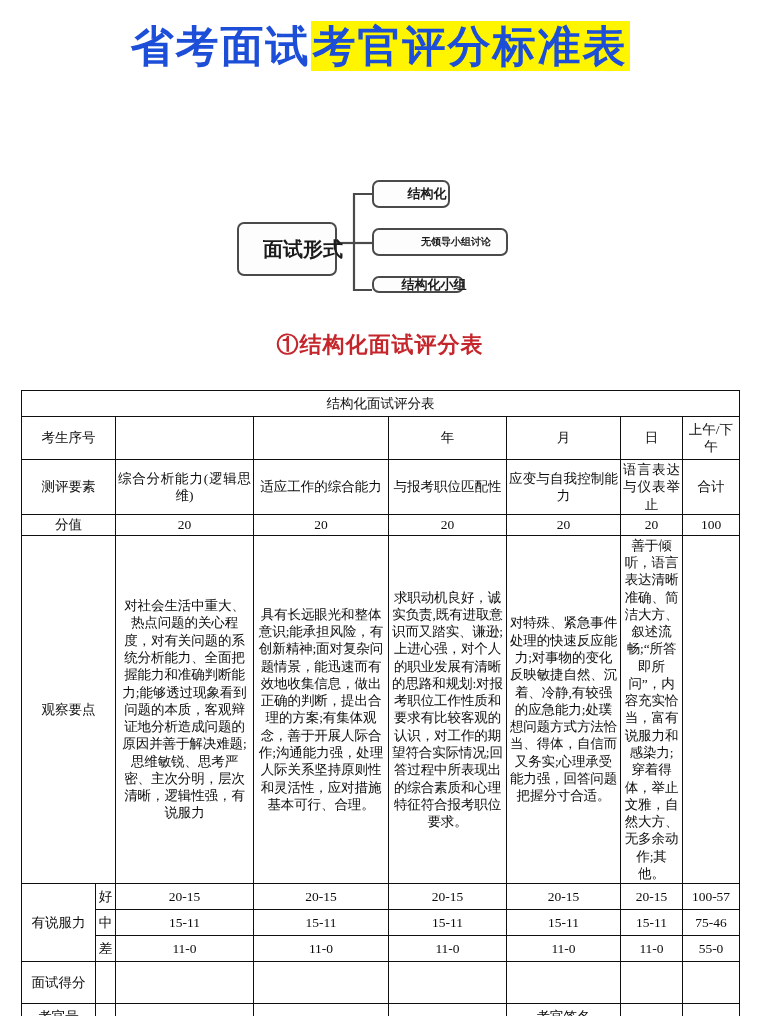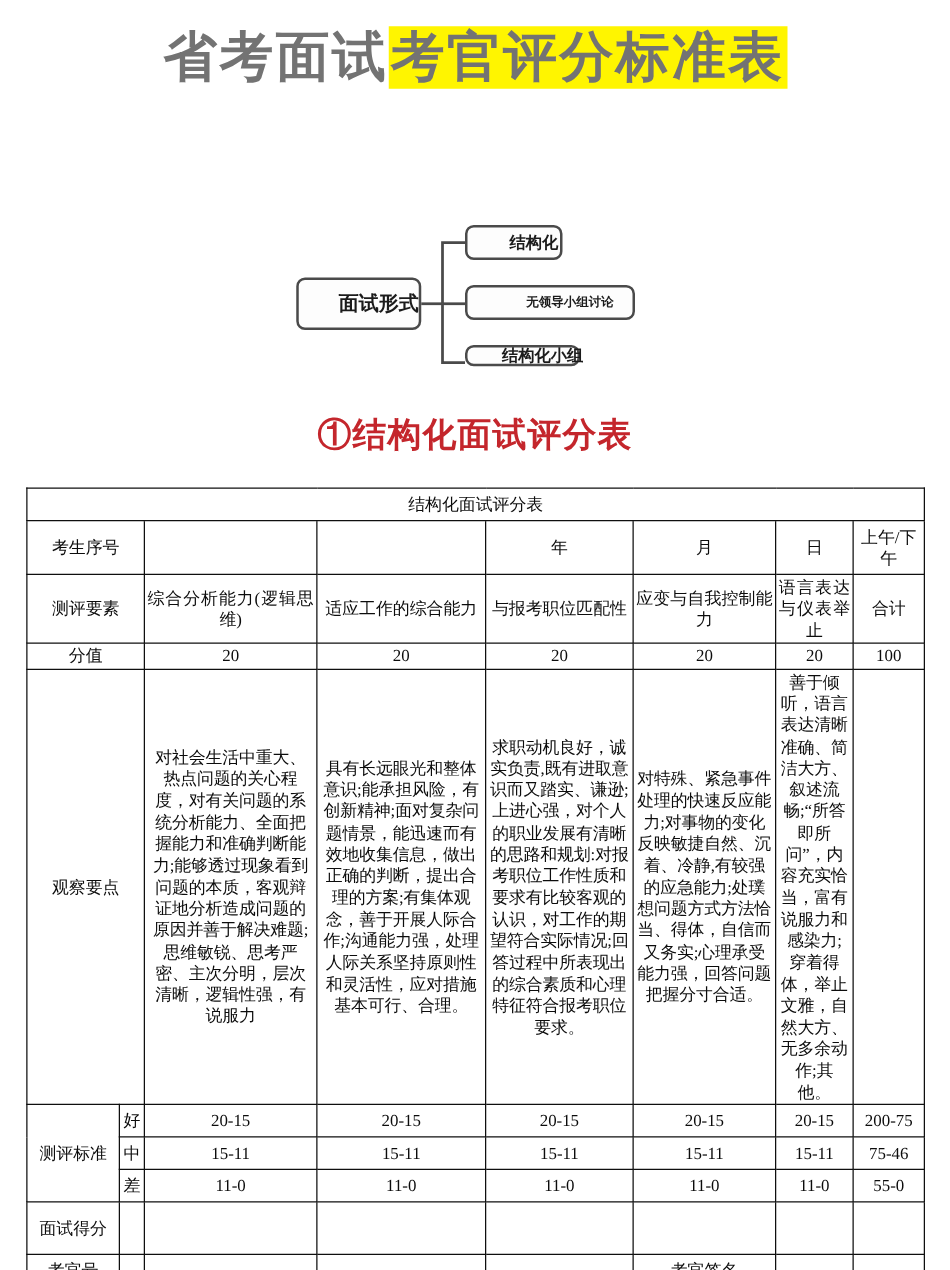--- a/index.html
+++ b/index.html
@@ -30,7 +30,7 @@
     letter-spacing: 2px;
     line-height: 1.12;
     white-space: nowrap;
-    color: #737373;
+    color: #1d4ed8;
   }
   .title-hl {
     background: #fff500;

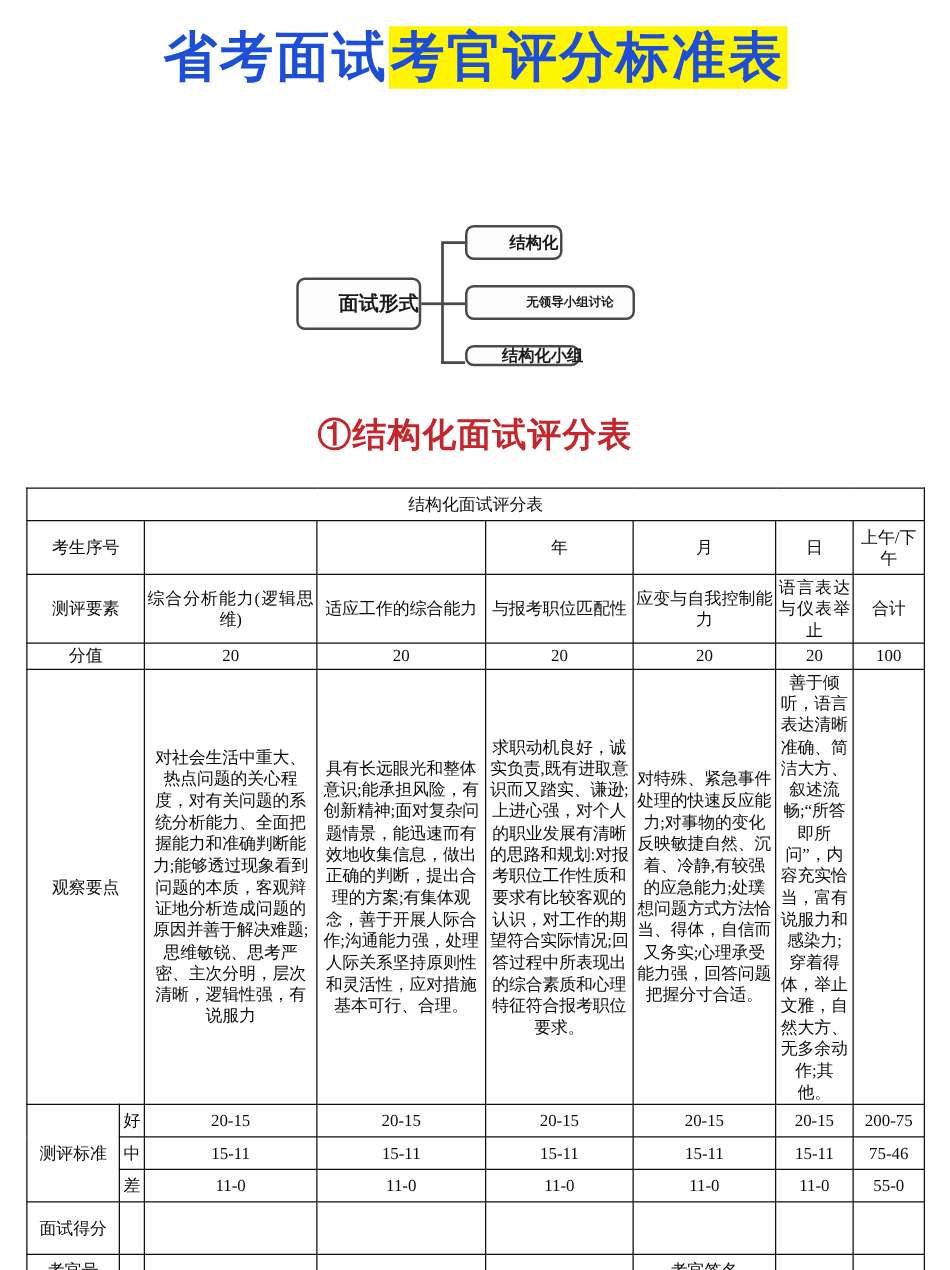--- a/index.html
+++ b/index.html
@@ -71,8 +71,8 @@
   }
   .node-root {
     left: 5px; top: 46px;
-    width: 100px; height: 42px;
-    font-size: 16px; font-weight: 700;
+    width: 100px; height: 54px;
+    font-size: 20px; font-weight: 700;
   }
   .node-c1 { left: 140px; top: 4px;  width: 78px;  height: 28px; font-size: 13px; font-weight: 700;}
   .node-c2 { left: 140px; top: 52px; width: 136px; height: 28px; font-size: 10px; font-weight: 700;}

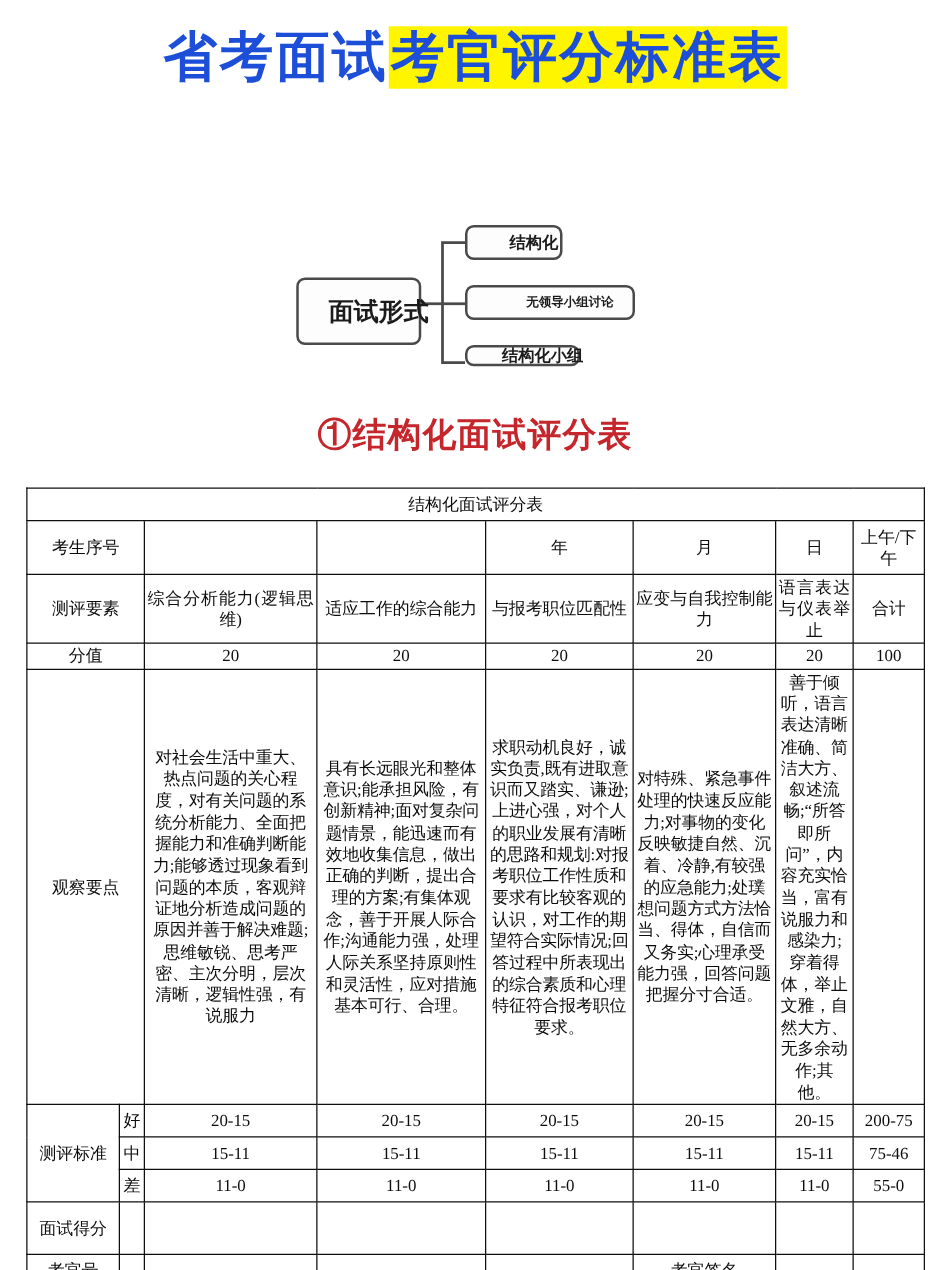--- a/index.html
+++ b/index.html
@@ -86,7 +86,7 @@
     text-align: center;
     font-family: "Liberation Serif", "DejaVu Serif", serif;
     font-weight: 700;
-    font-size: 27px;
+    font-size: 22px;
     letter-spacing: 1px;
     color: #c4262c;
   }

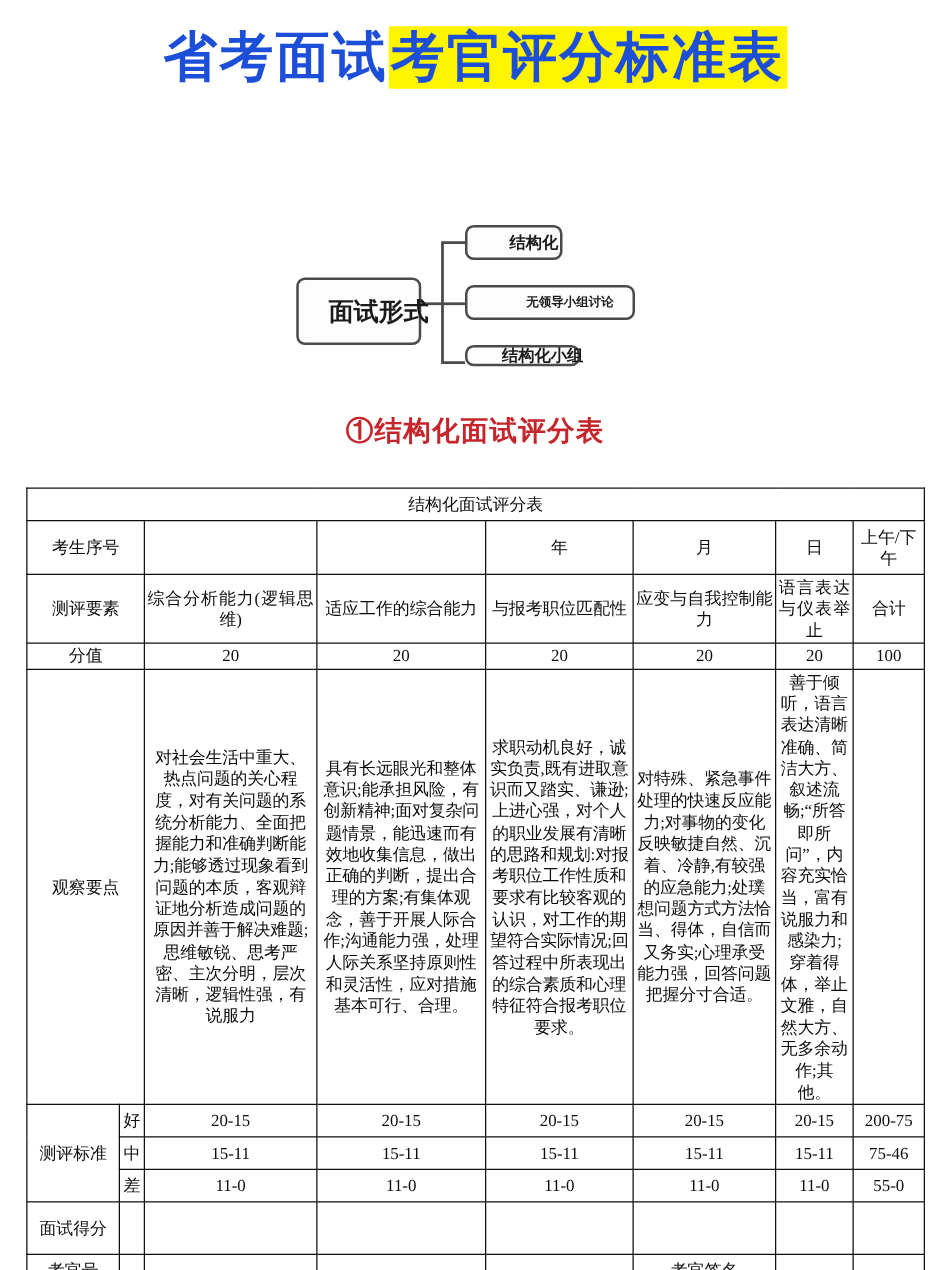--- a/index.html
+++ b/index.html
@@ -222,7 +222,7 @@
       <td class="num">20-15</td>
       <td class="num">20-15</td>
       <td class="num">20-15</td>
-      <td class="num">200-75</td>
+      <td class="num">100-57</td>
     </tr>
     <tr style="height:26px">
       <td class="gradecell">中</td>

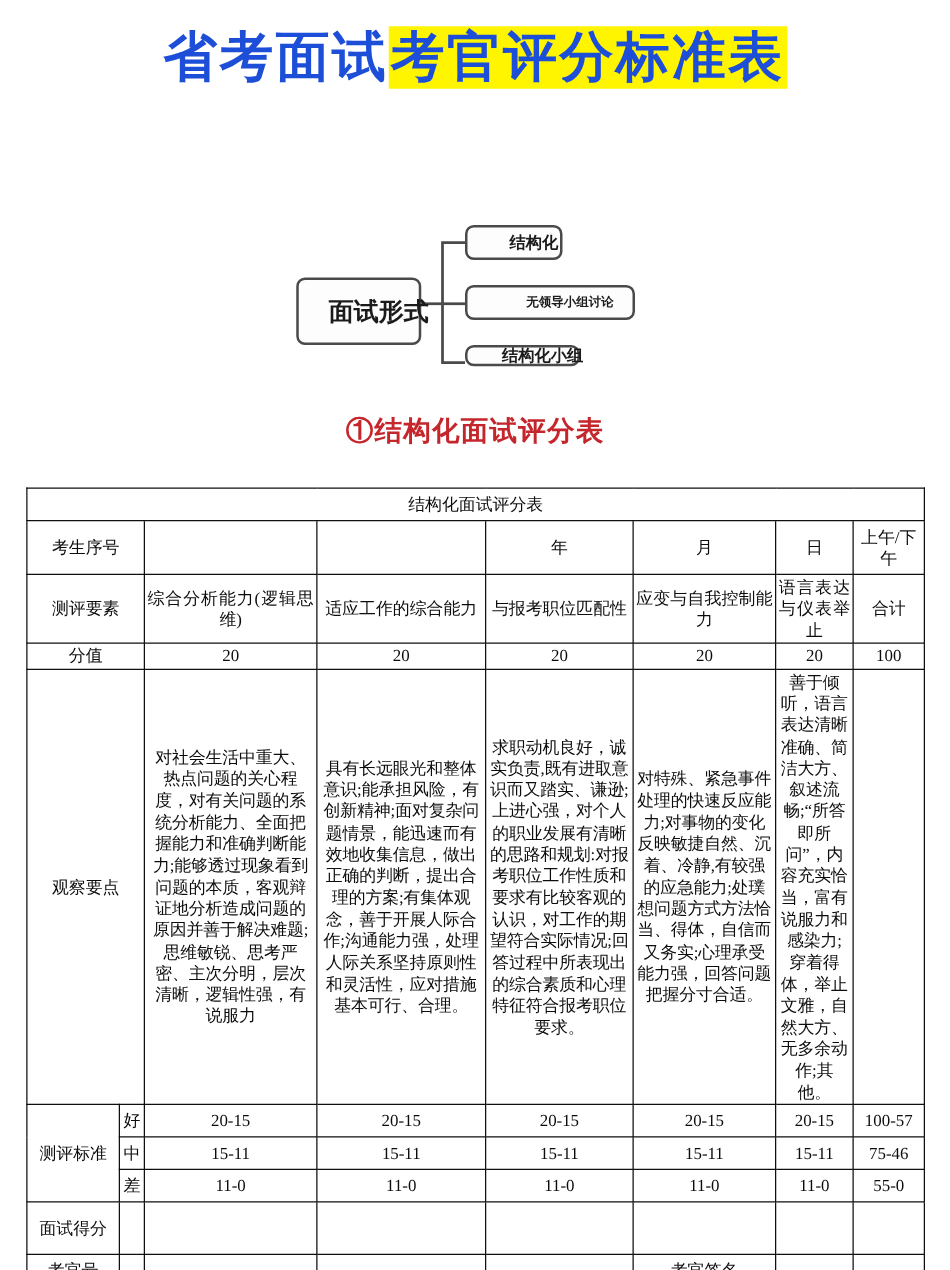--- a/index.html
+++ b/index.html
@@ -215,7 +215,7 @@
     </tr>
 
     <tr style="height:26px">
-      <td class="rowlabel" rowspan="3">测评标准</td>
+      <td class="rowlabel" rowspan="3">有说服力</td>
       <td class="gradecell">好</td>
       <td class="num">20-15</td>
       <td class="num">20-15</td>

